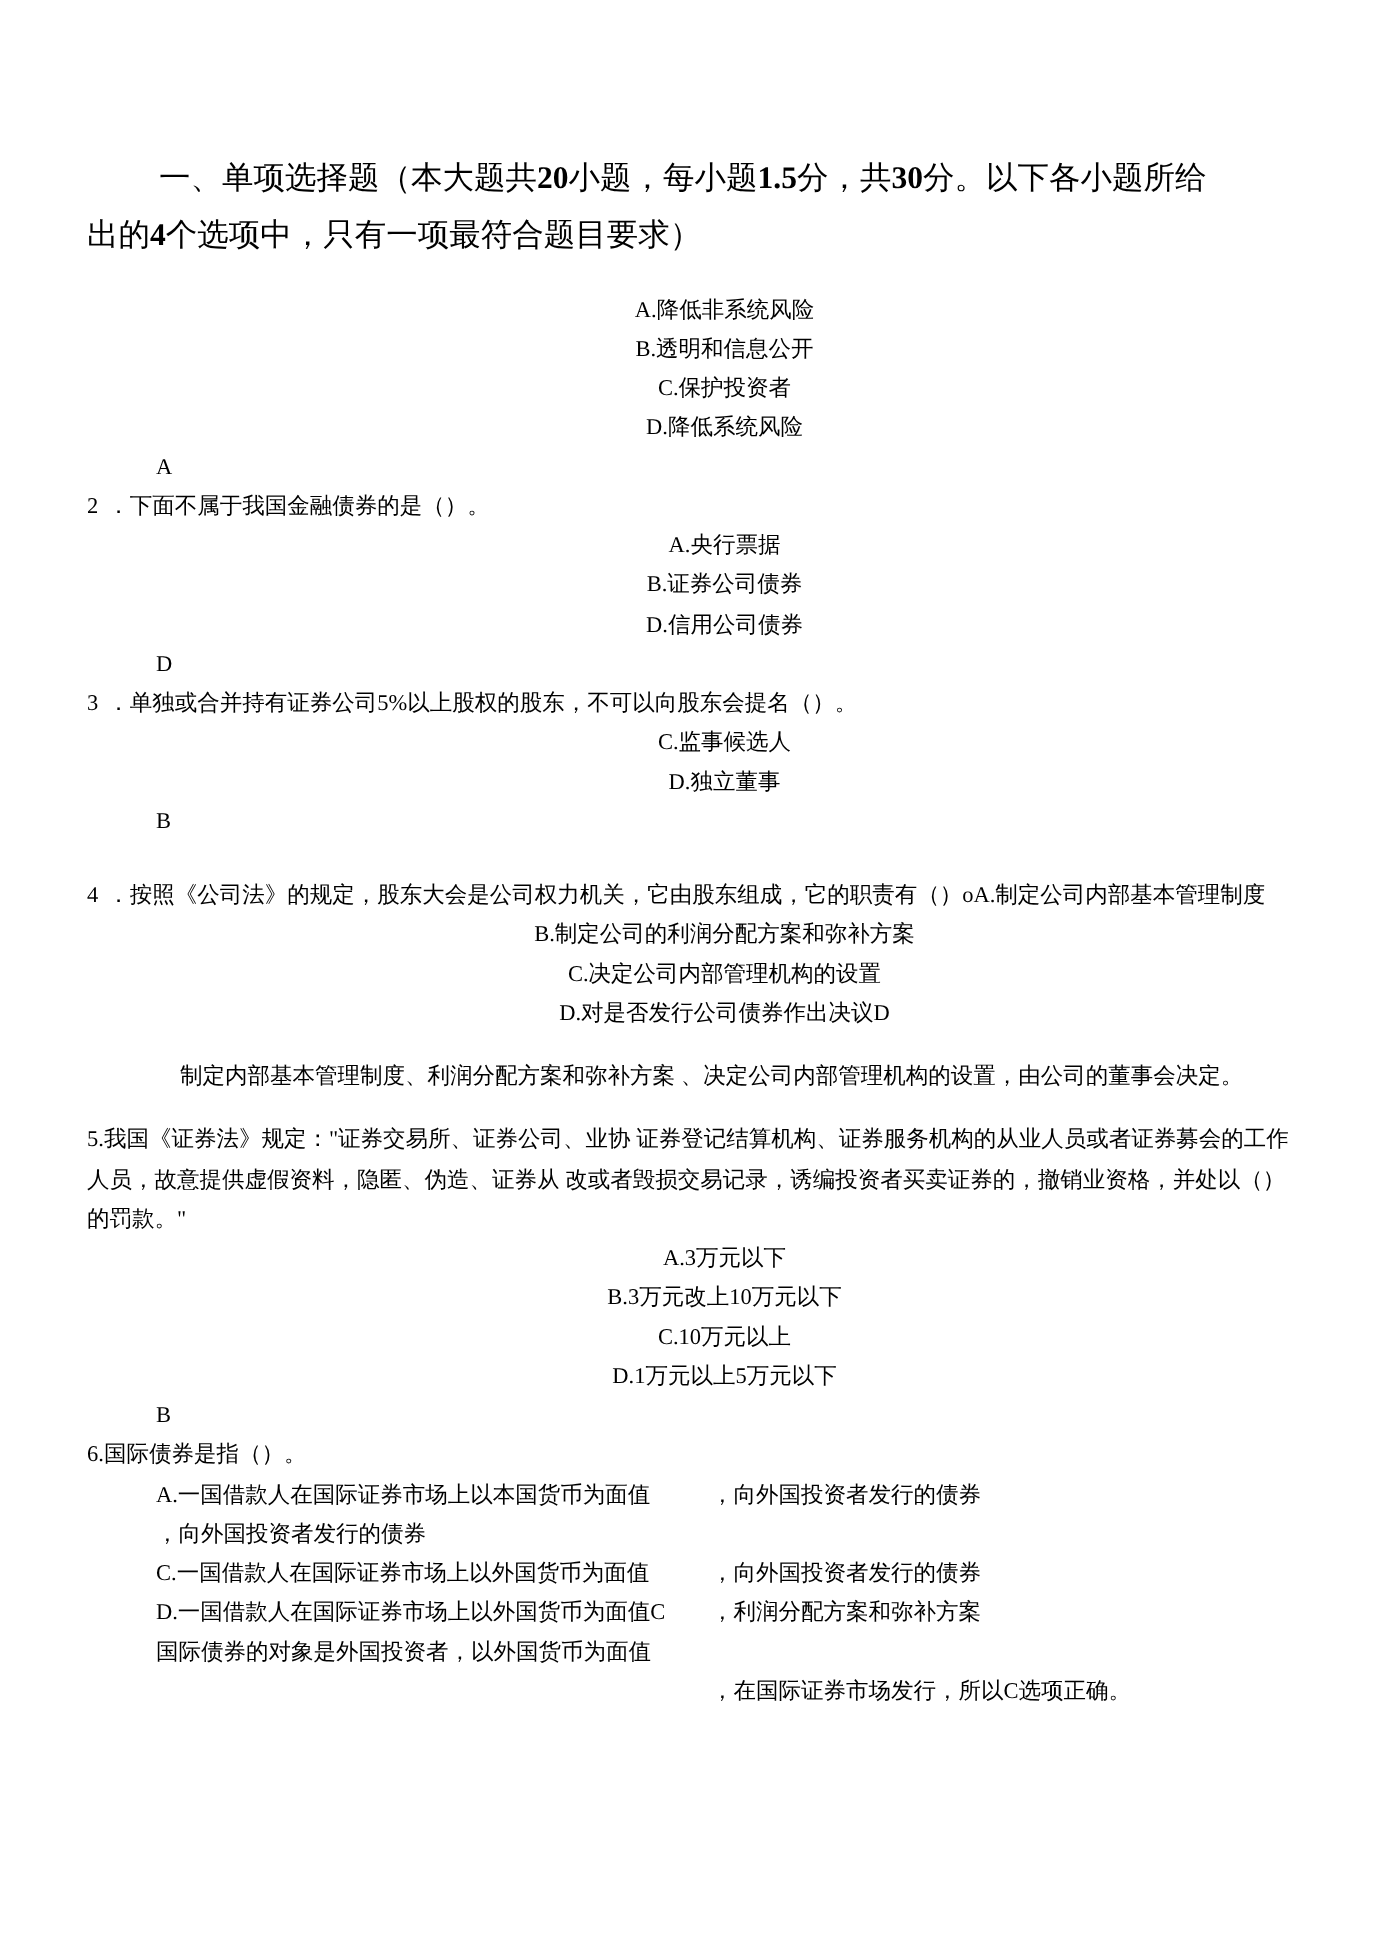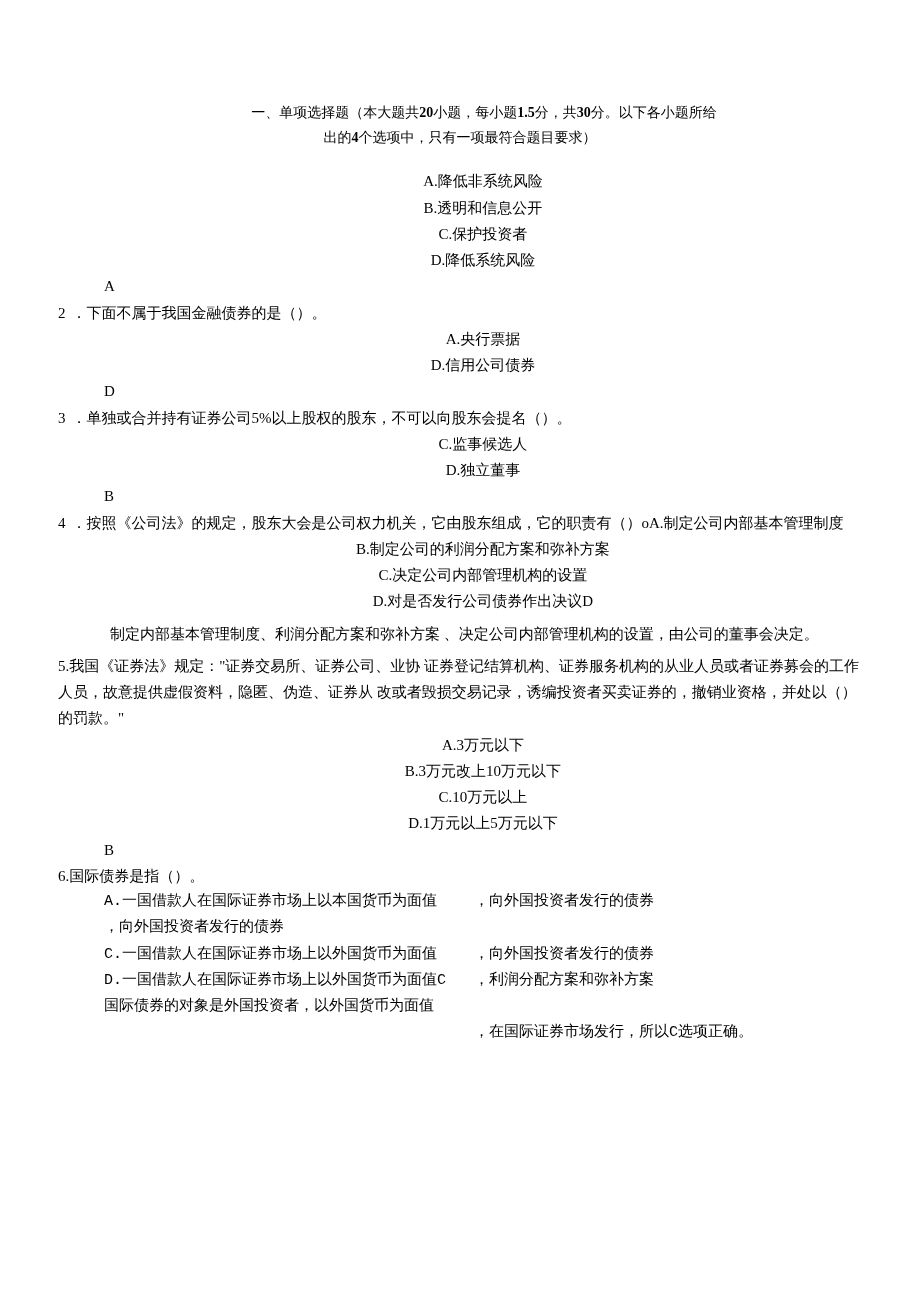--- a/index.html
+++ b/index.html
@@ -14,10 +14,9 @@
       background: #fff;
     }
     .section-title {
-      font-size: 14px;
+      font-size: 21px;
       line-height: 1.8;
       margin-bottom: 18px;
-      text-align: center;
     }
     .section-title .indent {
       display: inline-block;

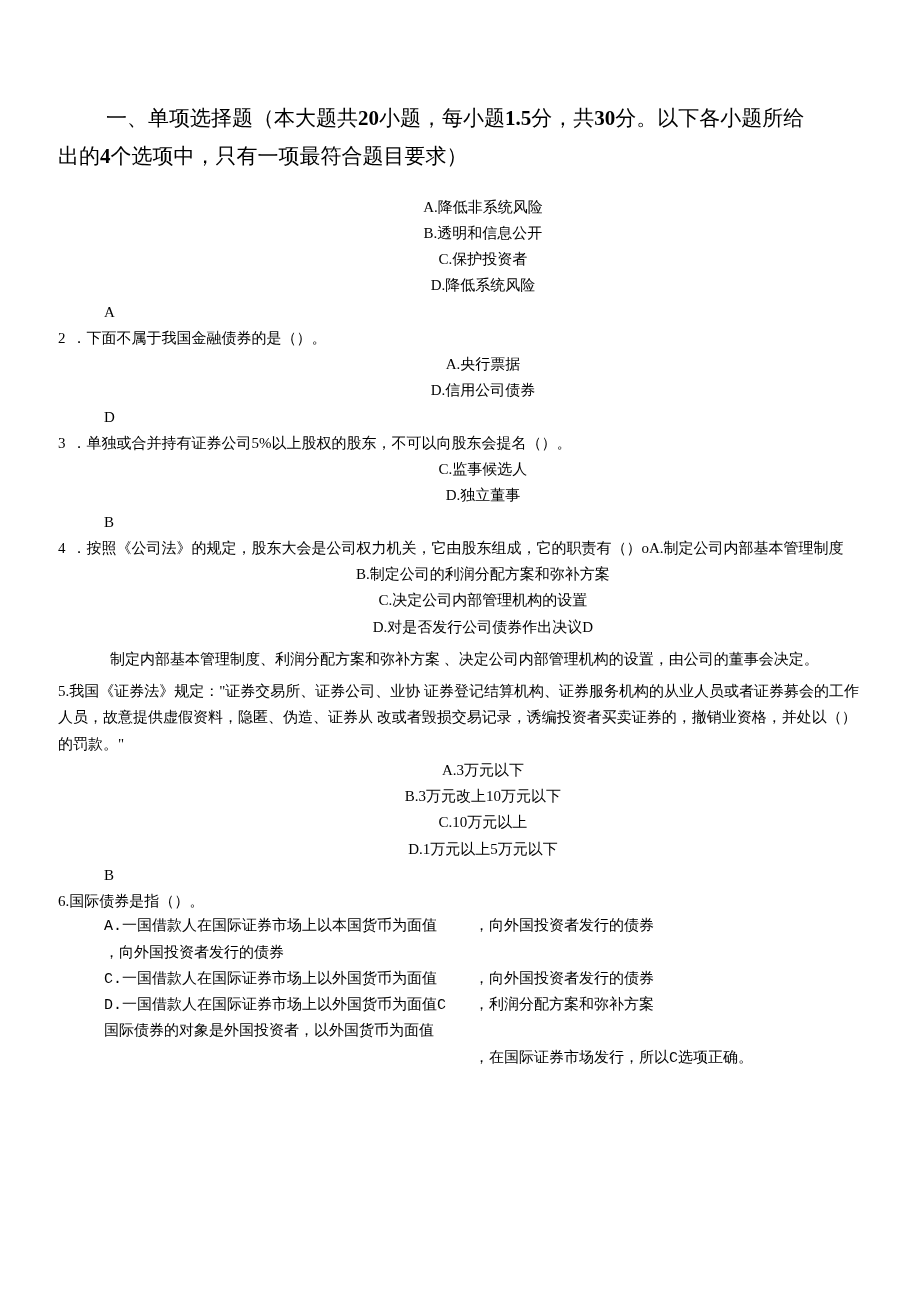--- a/index.html
+++ b/index.html
@@ -88,6 +88,7 @@
   <p class="q-stem"><span class="spaced-num">2</span><span>．下面不属于我国金融债券的是（）。</span></p>
   <div class="options">
     <p class="option">A.央行票据</p>
+    <p class="option">B.证券公司债券</p>
     <p class="option">D.信用公司债券</p>
   </div>
   <p class="answer">D</p>

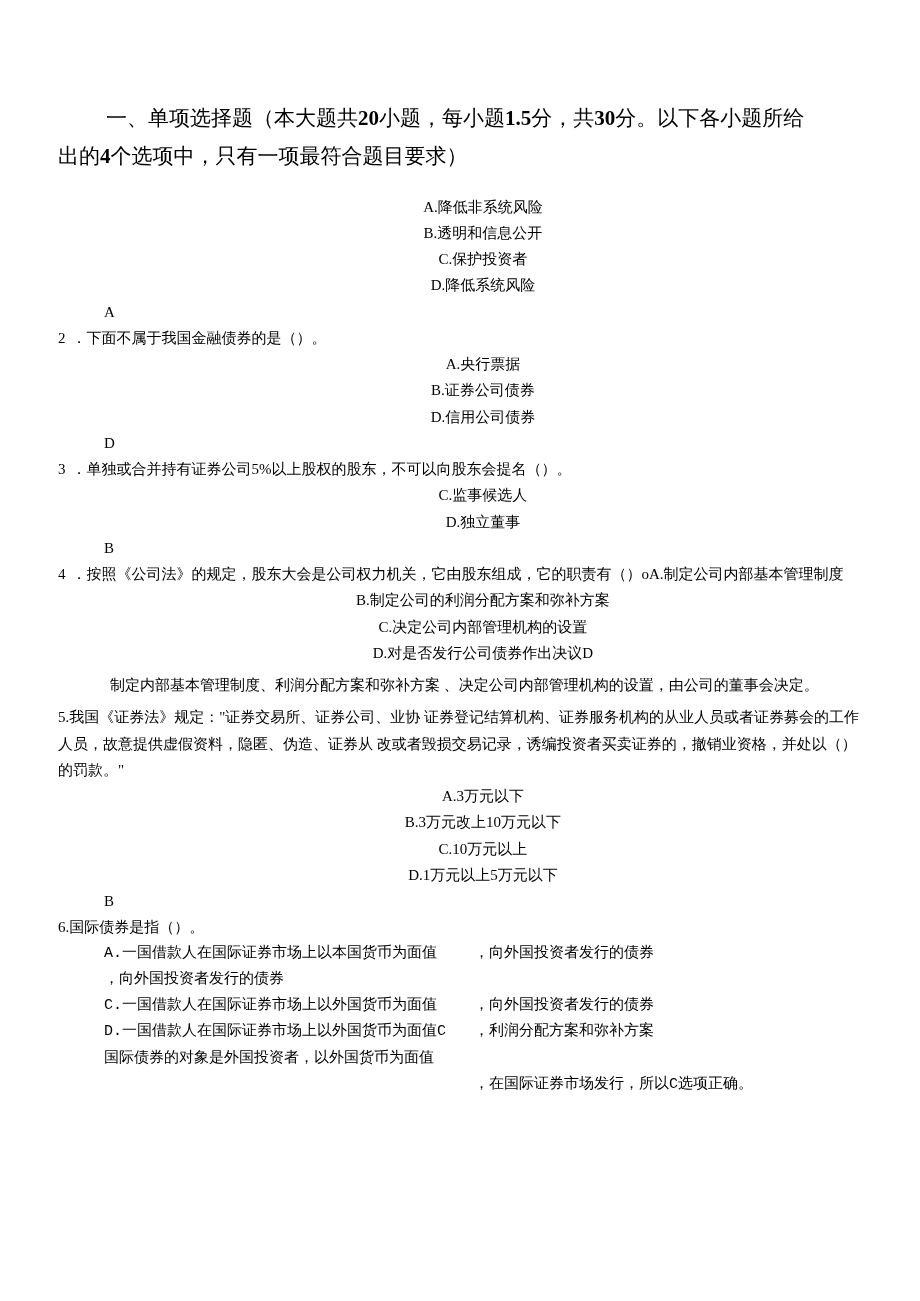--- a/index.html
+++ b/index.html
@@ -48,6 +48,7 @@
     }
     .q4-stem-wrap {
       display: block;
+      margin-top: 23px;
     }
     .q6-options {
       padding-left: 46px;

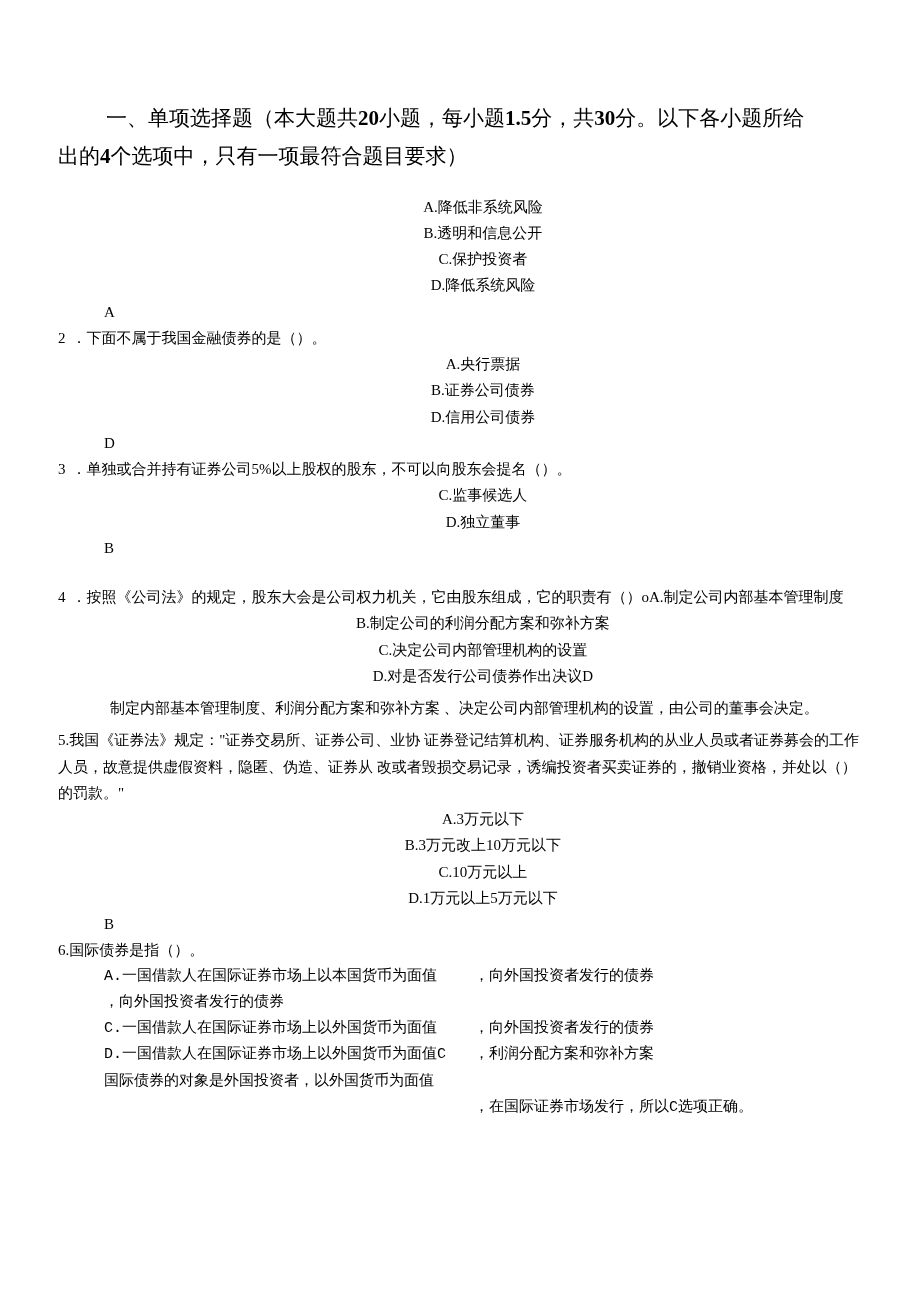--- a/index.html
+++ b/index.html
@@ -44,7 +44,7 @@
     }
     .explain {
       padding-left: 46px;
-      margin: 6px;
+      margin: 16px;
     }
     .q4-stem-wrap {
       display: block;

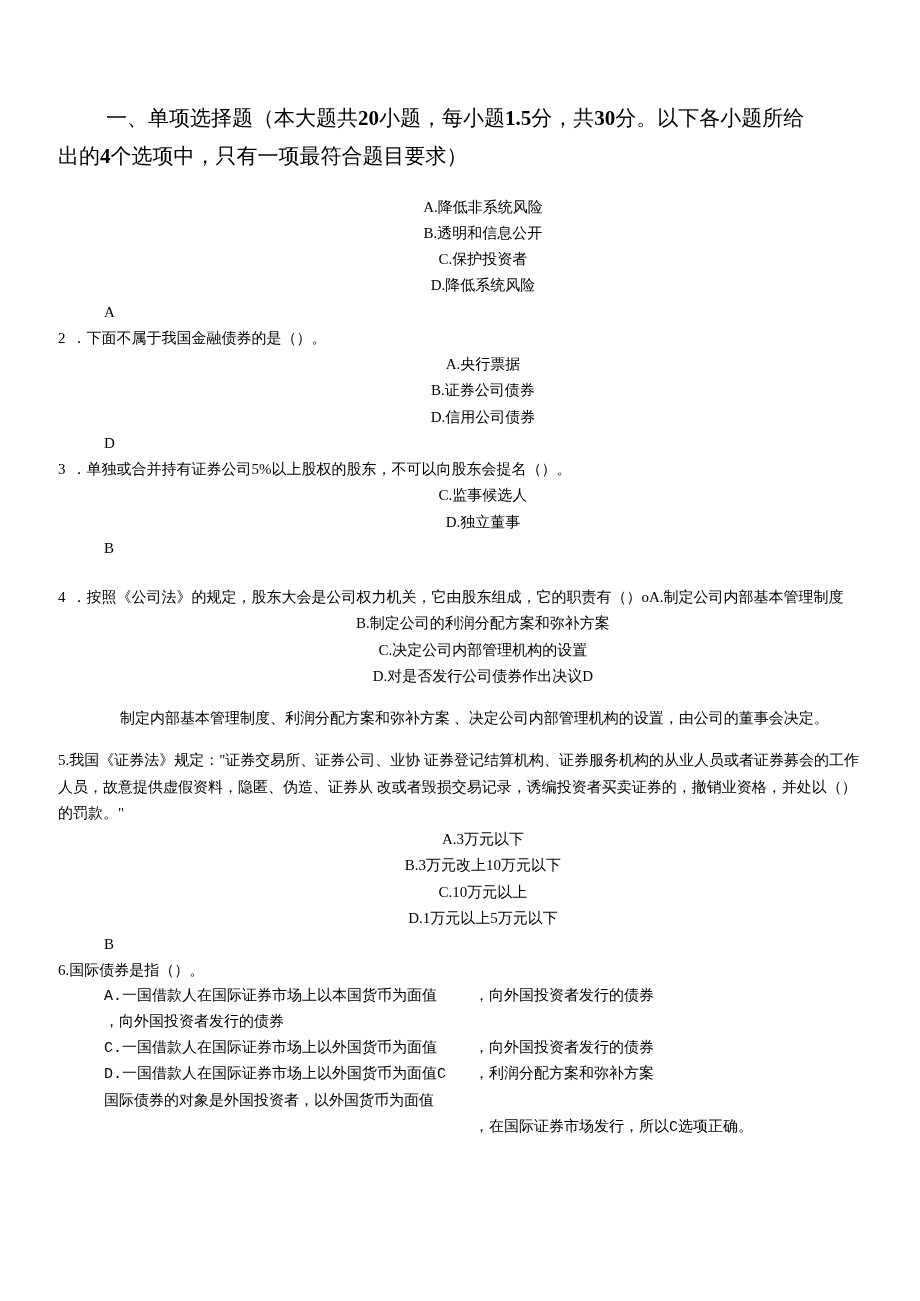--- a/index.html
+++ b/index.html
@@ -55,7 +55,6 @@
     }
     .q6-row {
       display: flex;
-      font-family: Liberation Mono, monospace;
     }
     .q6-left {
       width: 370px;

